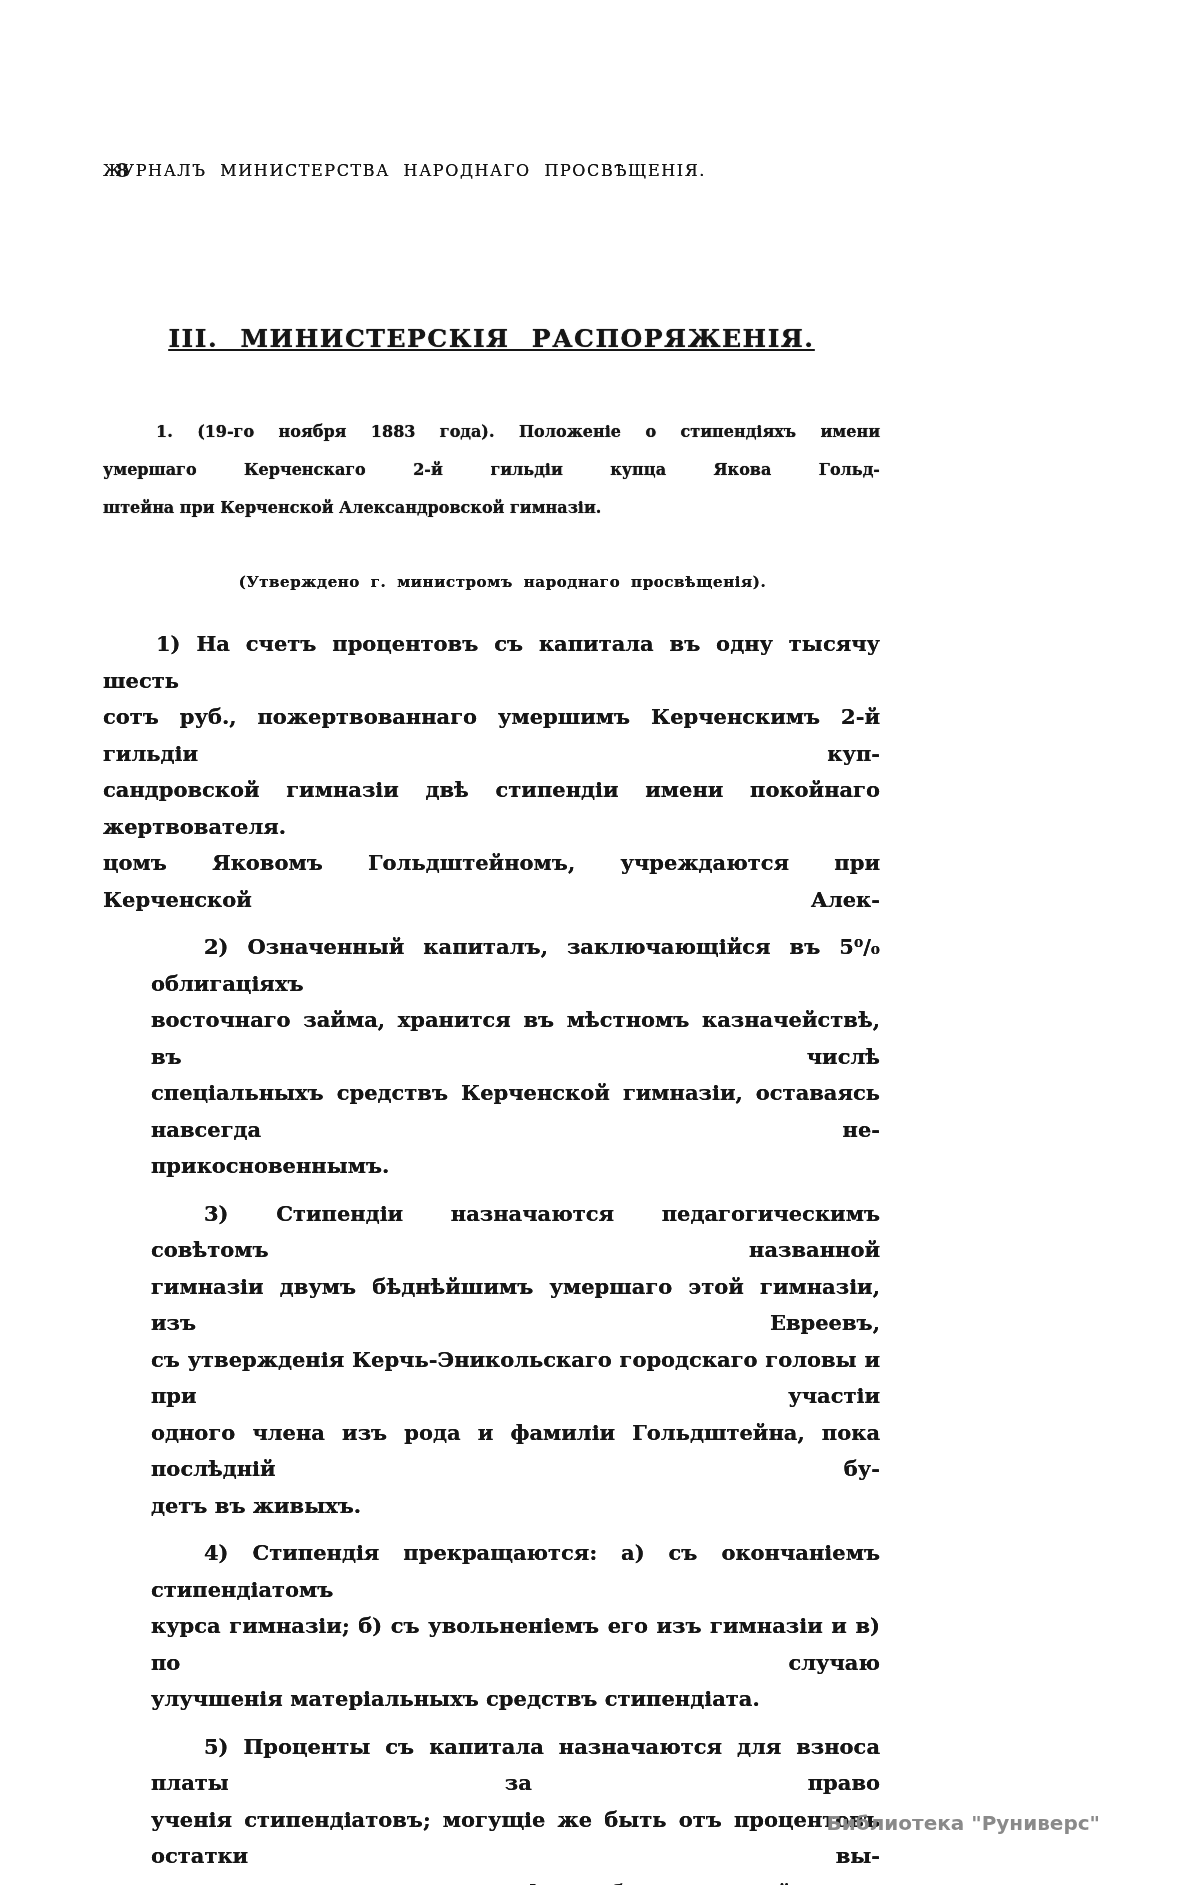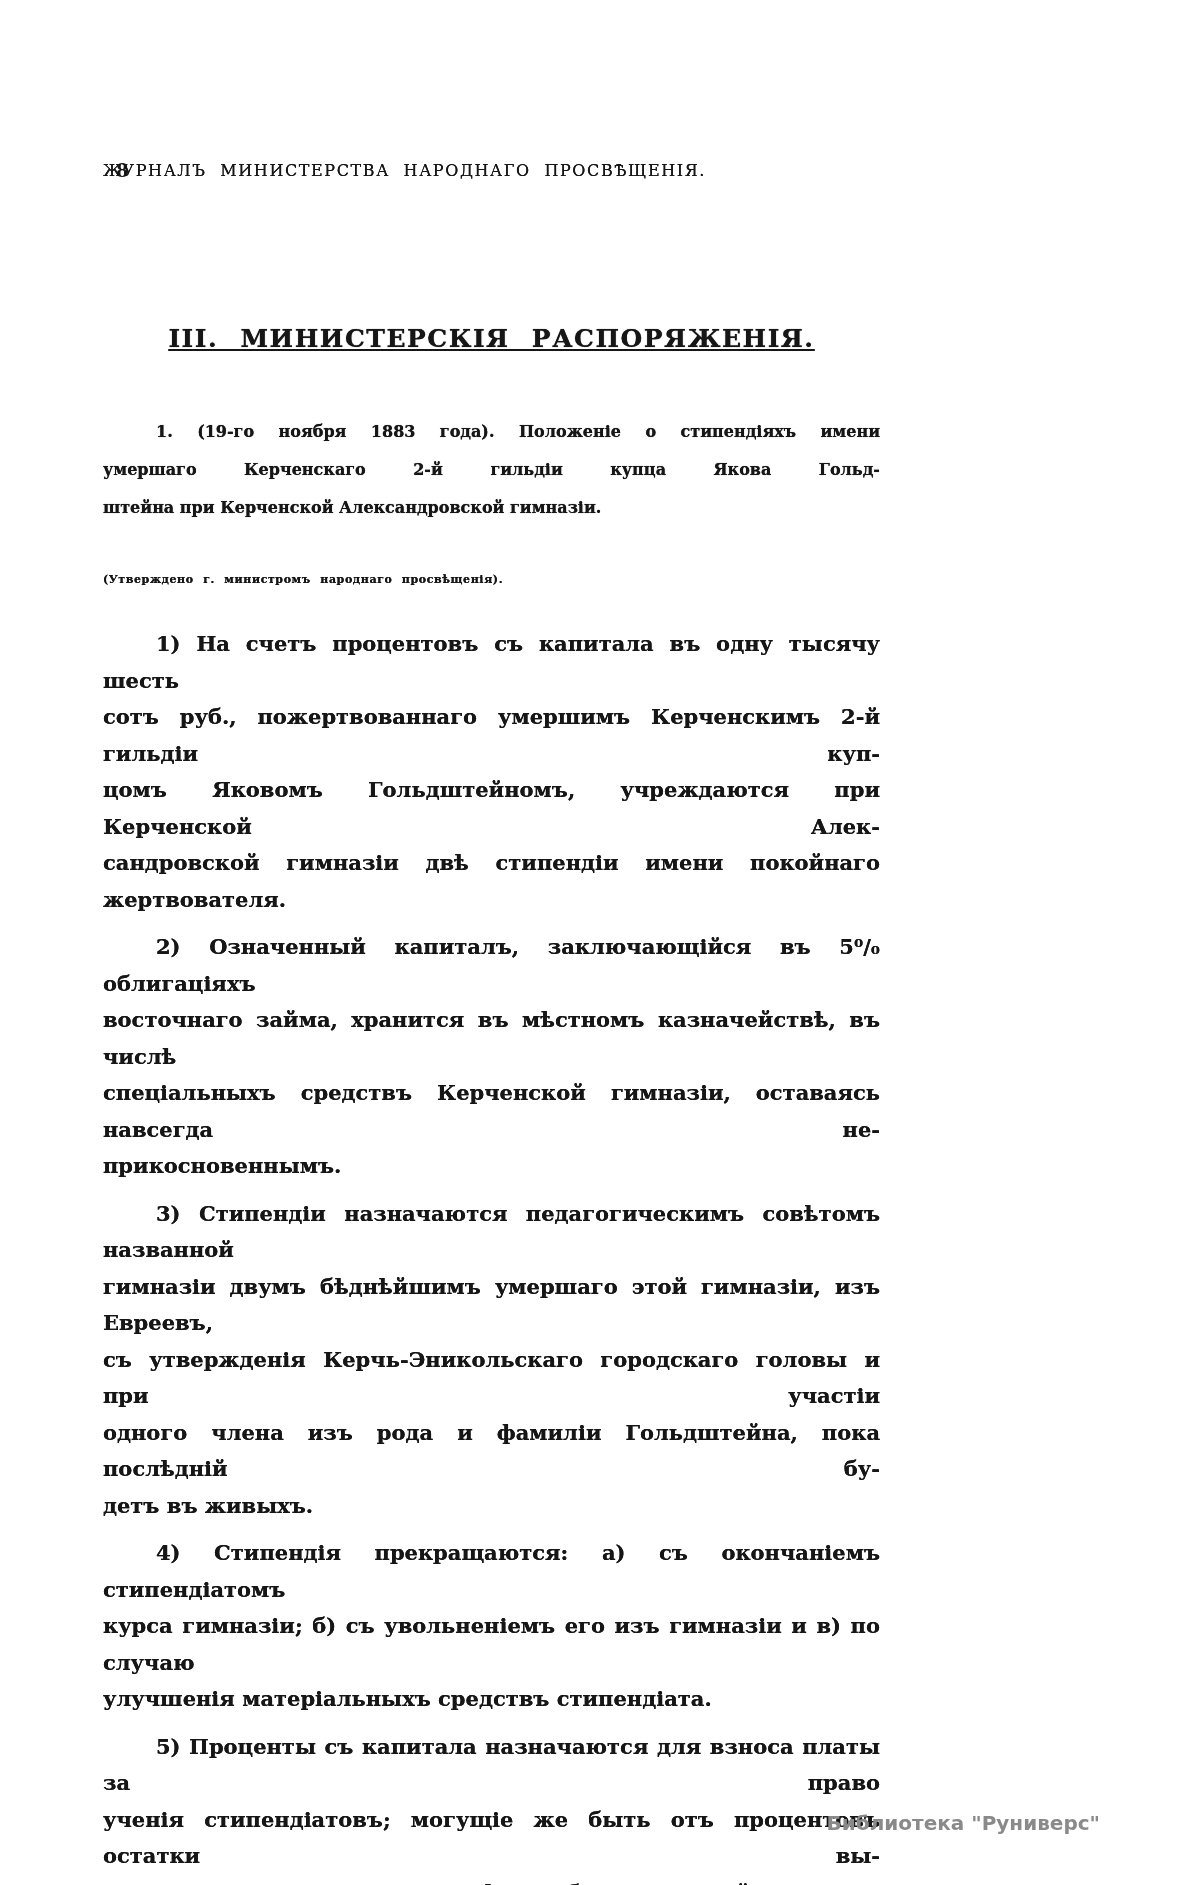--- a/index.html
+++ b/index.html
@@ -60,9 +60,10 @@
   .approval-note {
     position: absolute;
     top: 573px;
-    left: 103px;
+    left: 114px;
     width: 777px;
-    font-size: 11px;
+    text-align: center;
+    font-size: 15px;
     font-weight: bold;
     letter-spacing: 0.6px;
     word-spacing: 5px;

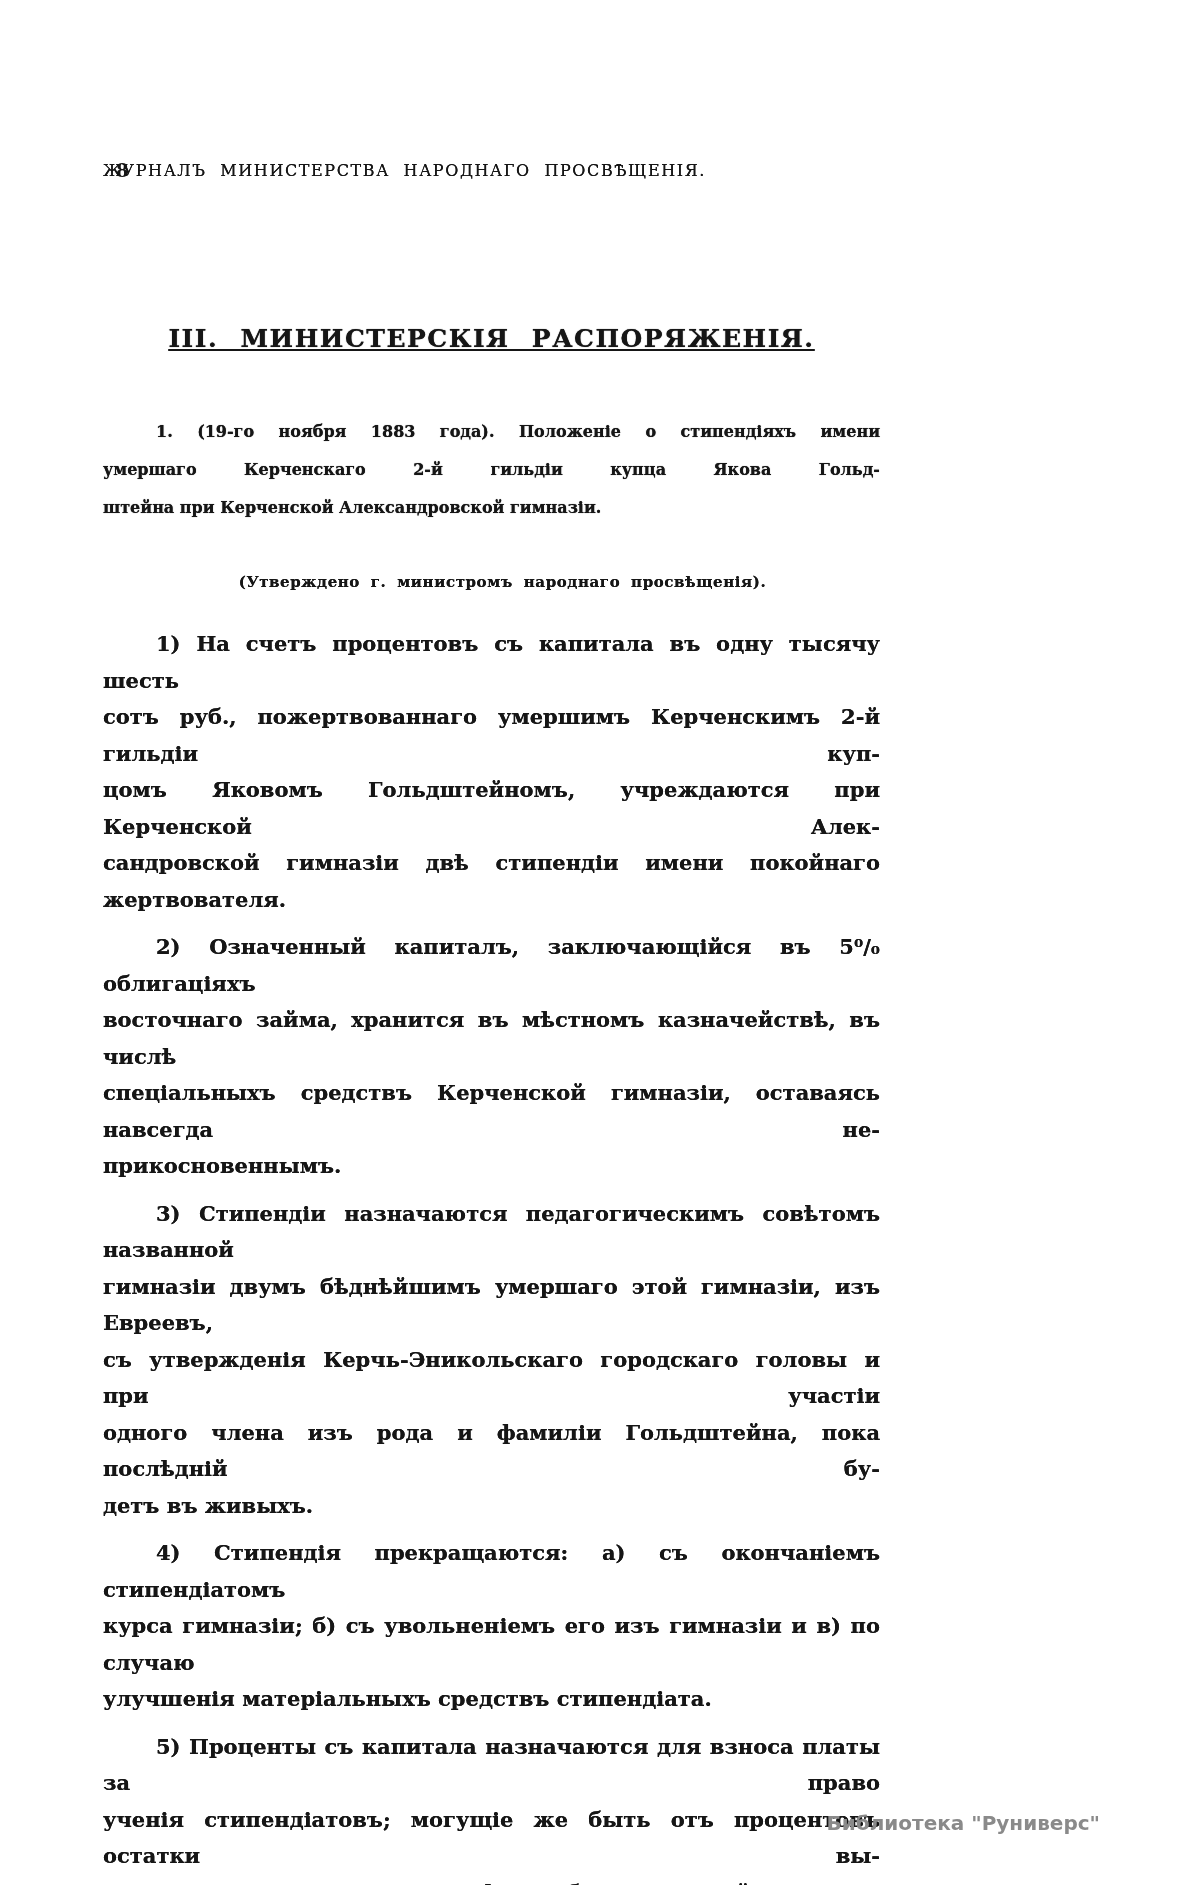--- a/index.html
+++ b/index.html
@@ -115,8 +115,8 @@
     <div class="article">
         <div class="tl first">1) На счетъ процентовъ съ капитала въ одну тысячу шесть</div>
         <div class="tl">сотъ руб., пожертвованнаго умершимъ Керченскимъ 2-й гильдіи куп-</div>
+        <div class="tl last">сандровской гимназіи двѣ стипендіи имени покойнаго жертвователя.</div>
         <div class="tl">цомъ Яковомъ Гольдштейномъ, учреждаются при Керченской Алек-</div>
-        <div class="tl last">сандровской гимназіи двѣ стипендіи имени покойнаго жертвователя.</div>
       </div>
     <div class="article">
         <div class="tl first">2) Означенный капиталъ, заключающійся въ 5⁰/₀ облигаціяхъ</div>

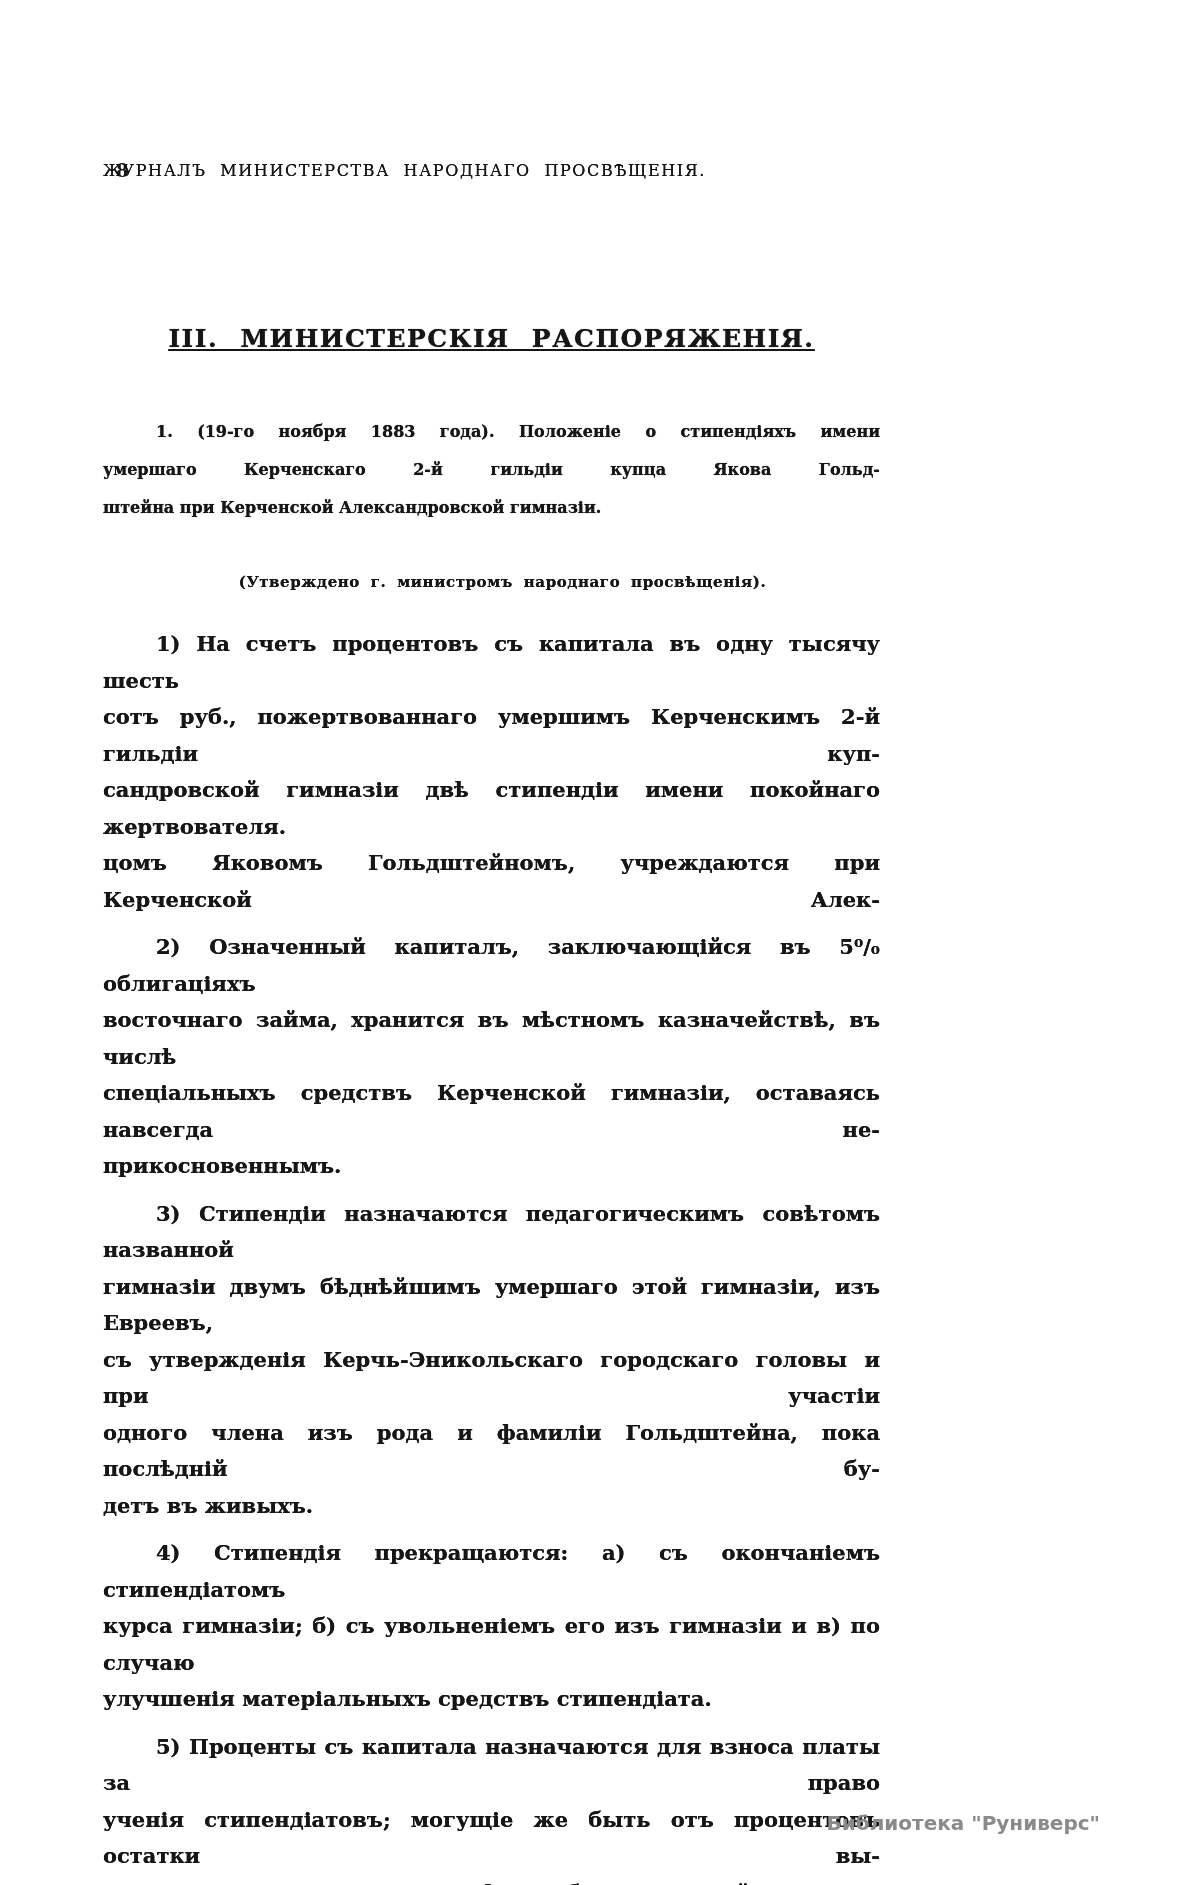--- a/index.html
+++ b/index.html
@@ -79,7 +79,7 @@
     line-height: 36.5px;
     text-shadow: 0 0 0.6px currentColor;
   }
-  .article + .article { margin-top: 11px; }
+  .article + .article { margin-top: 11px; margin-left: 48px; }
   .tl { text-align: justify; text-align-last: justify; }
   .tl.first { text-indent: 53px; }
   .tl.last { text-align-last: left; }

